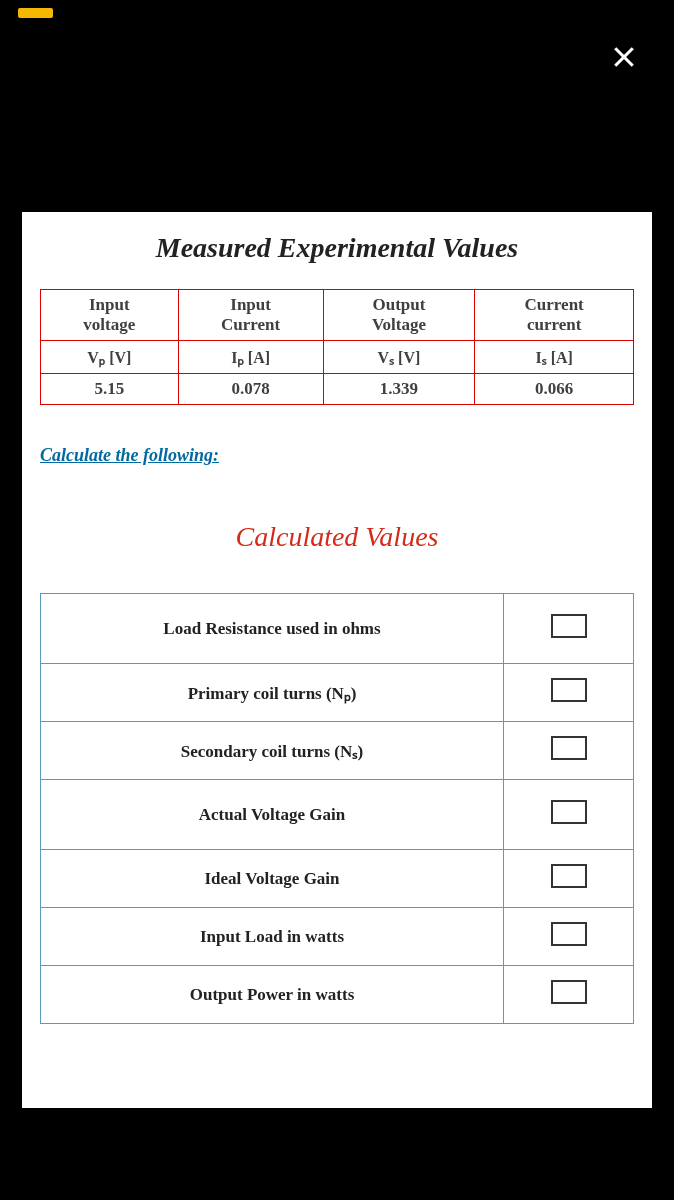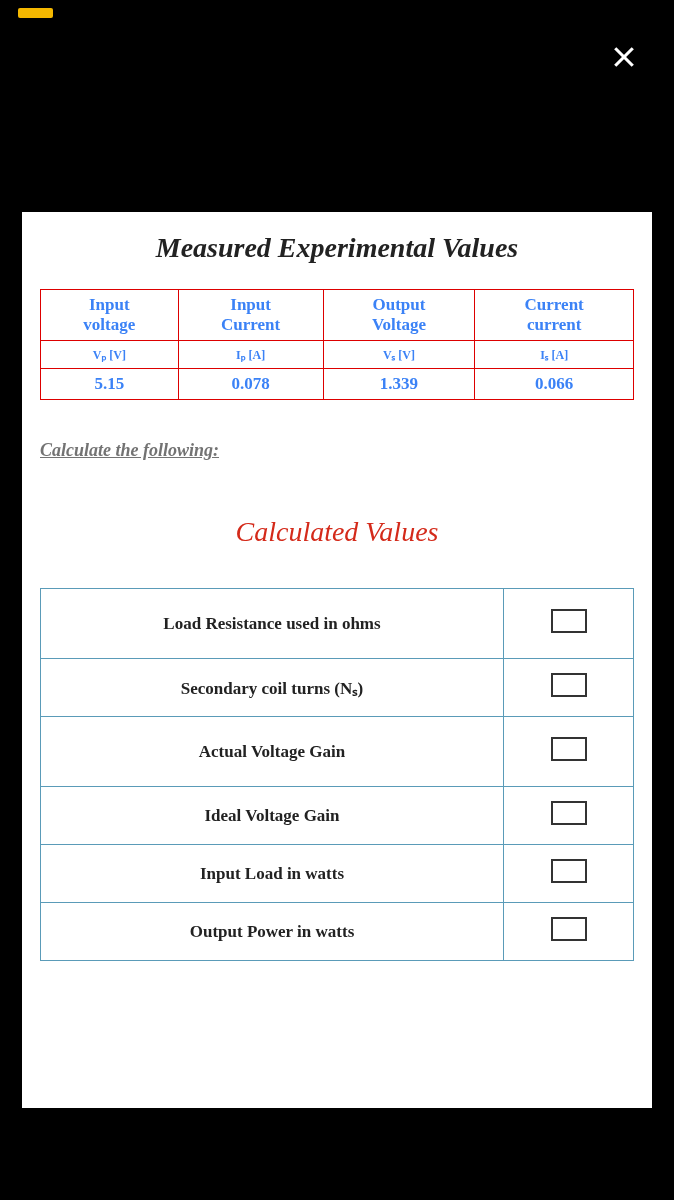--- a/index.html
+++ b/index.html
@@ -65,7 +65,7 @@
       text-align: center;
       padding: 5px 20px;
       font-size: 17px;
-      color: #3b82f6;
+      color: #404040;
       font-weight: bold;
     }
     .measured-table th {

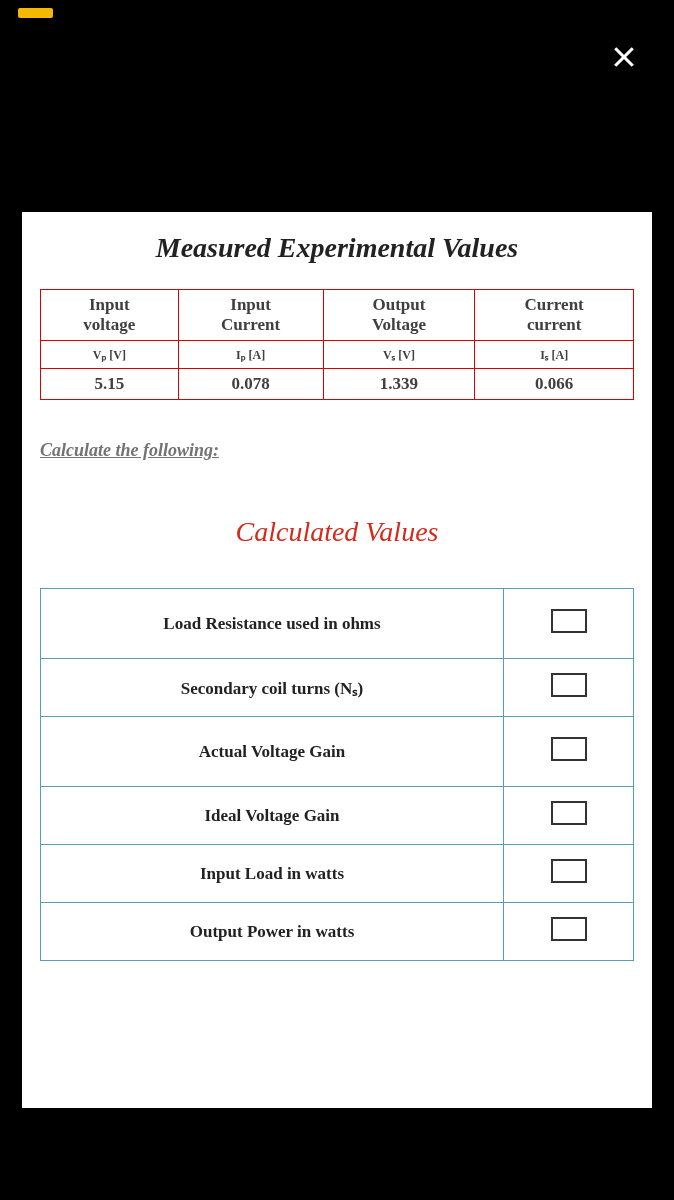--- a/index.html
+++ b/index.html
@@ -72,7 +72,7 @@
       font-weight: bold;
     }
     .measured-table .sub-row td {
-      font-size: 12px;
+      font-size: 16px;
     }
     .calculate-label {
       font-style: italic;

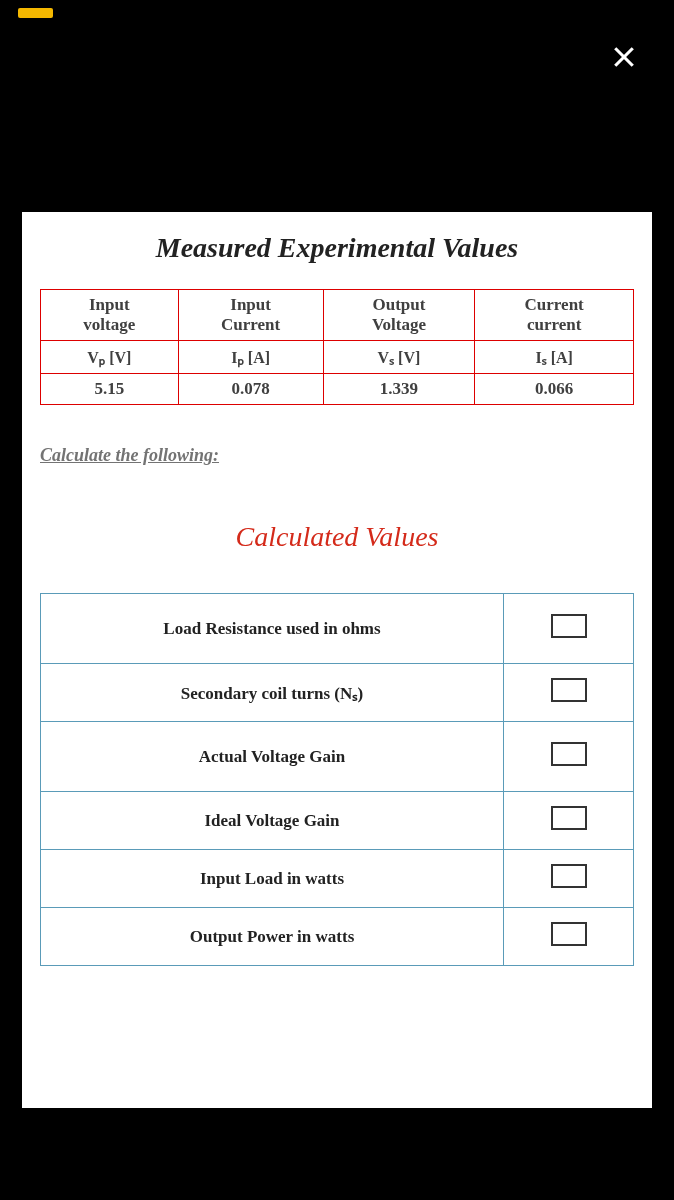--- a/index.html
+++ b/index.html
@@ -79,7 +79,7 @@
       font-weight: bold;
       text-decoration: underline;
       font-size: 18px;
-      color: #737373;
+      color: #0369a1;
       margin-bottom: 55px;
     }
     .title-calculated {

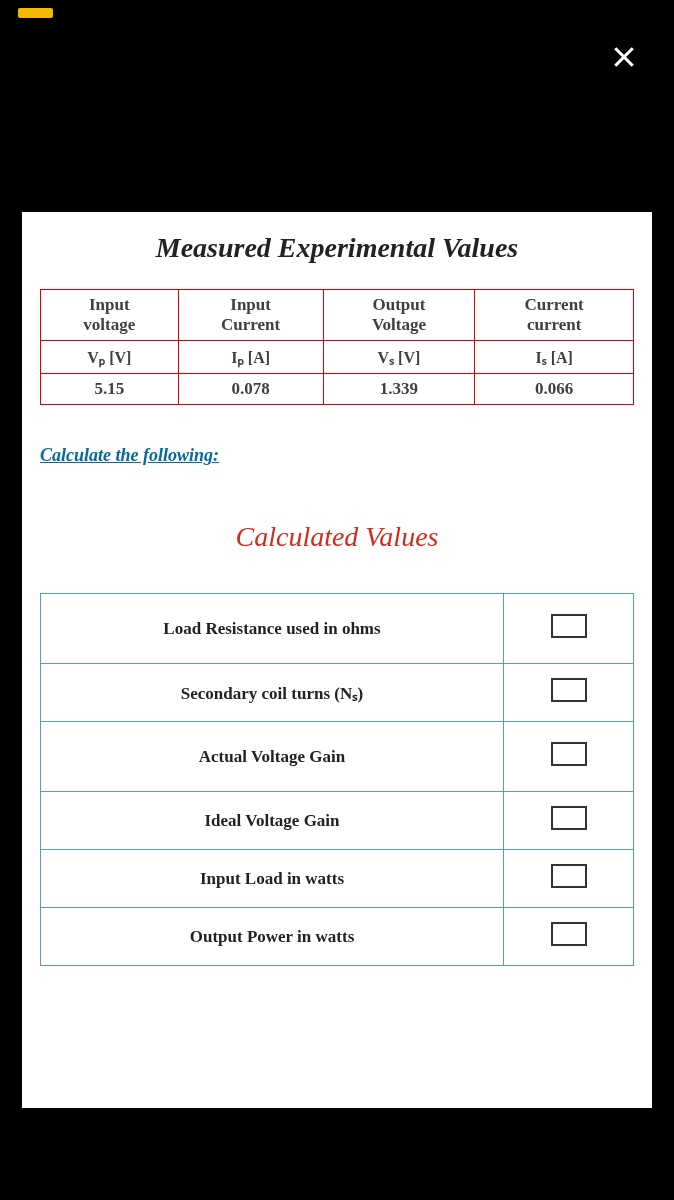--- a/index.html
+++ b/index.html
@@ -166,6 +166,10 @@
       <td class="input-cell"><span class="input-box"></span></td>
     </tr>
     <tr>
+      <td>Primary coil turns (Nₚ)</td>
+      <td class="input-cell"><span class="input-box"></span></td>
+    </tr>
+    <tr>
       <td>Secondary coil turns (Nₛ)</td>
       <td class="input-cell"><span class="input-box"></span></td>
     </tr>

